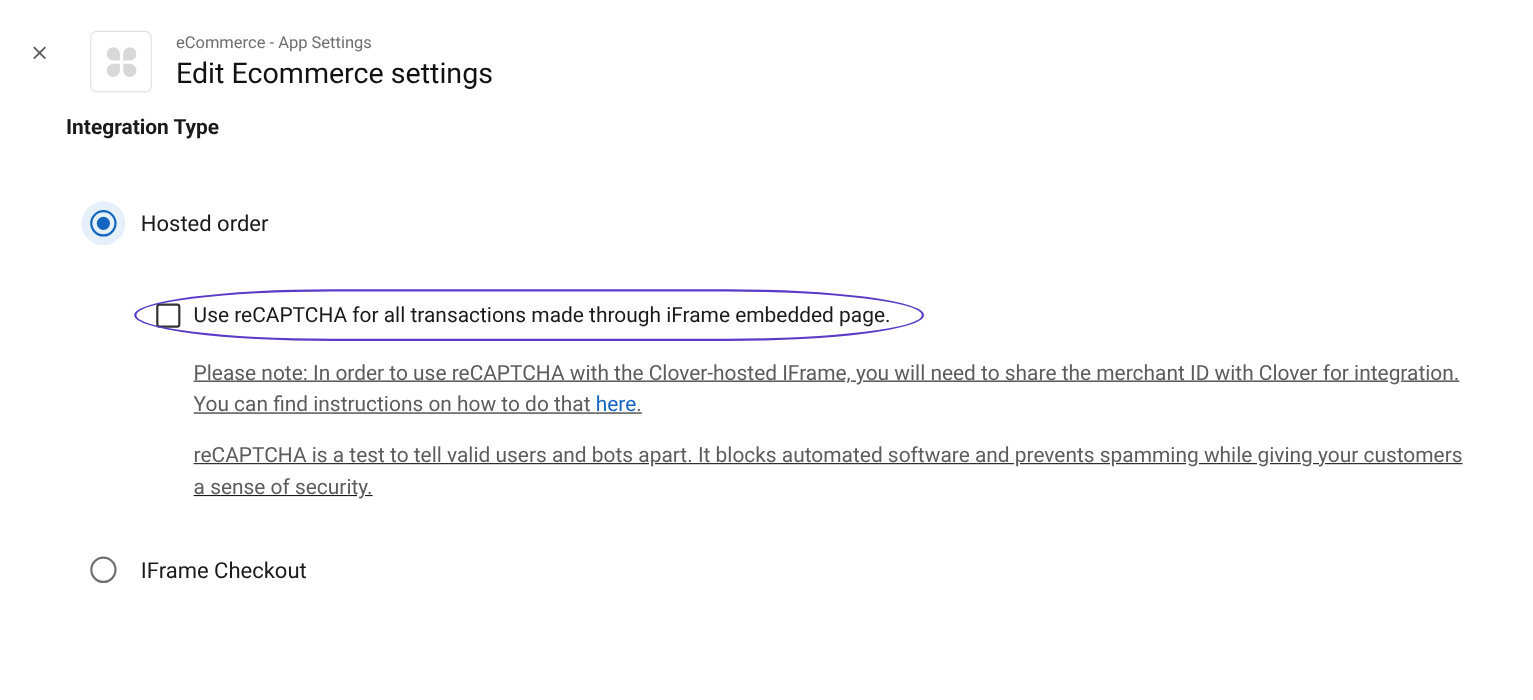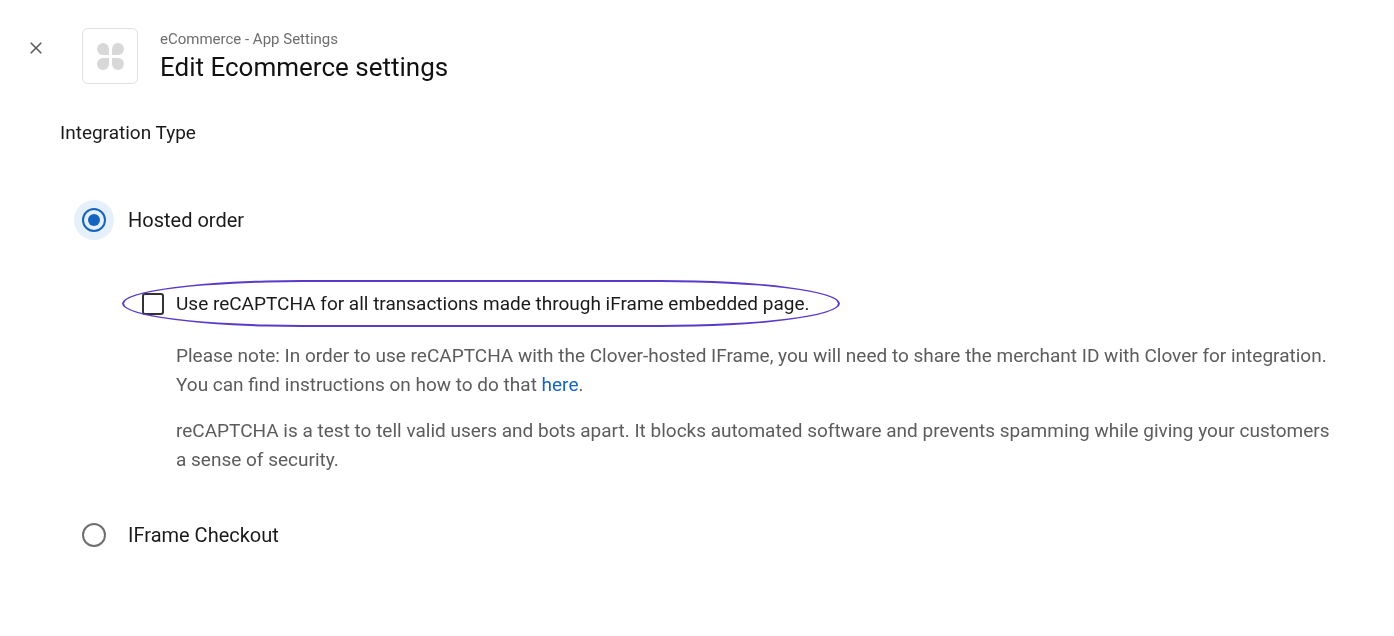--- a/index.html
+++ b/index.html
@@ -39,7 +39,7 @@
       display: flex;
       gap: 22px;
       align-items: center;
-      margin-bottom: 37px;
+      margin-bottom: 20px;
     }
     .app-icon {
       width: 56px;

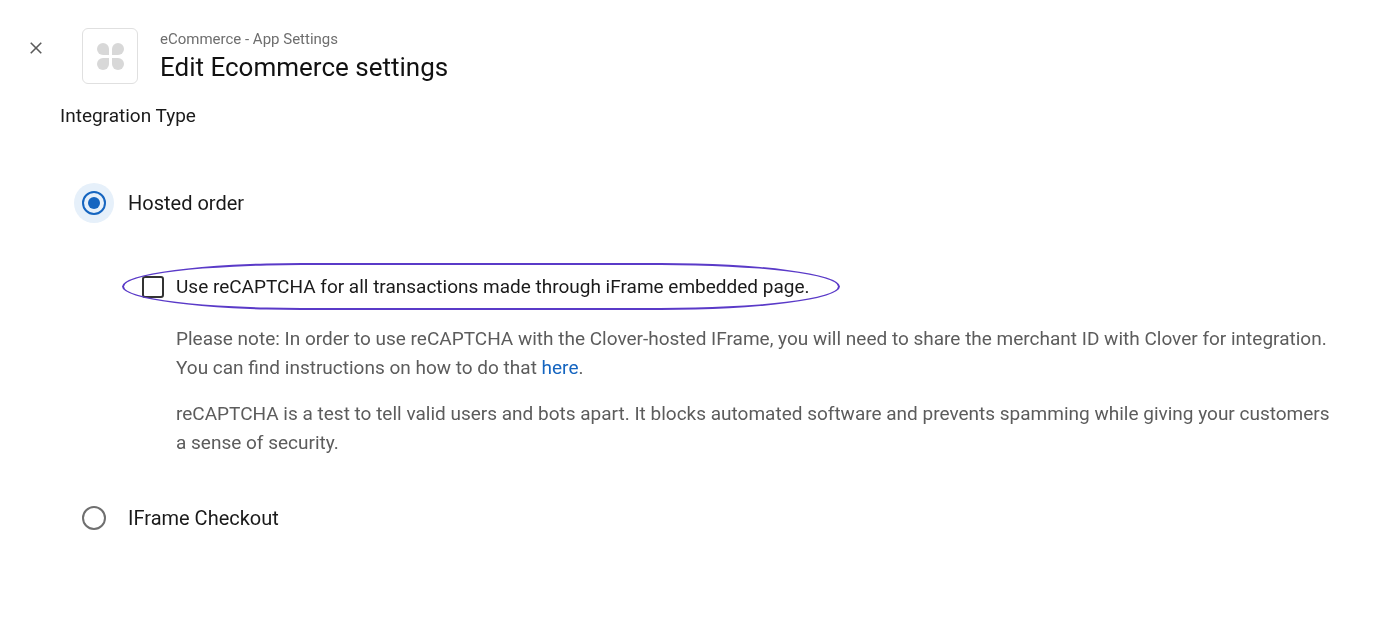--- a/index.html
+++ b/index.html
@@ -81,7 +81,7 @@
     }
     .section-title {
       font-size: 19px;
-      font-weight: 400;
+      font-weight: 700;
       color: #1a1a1a;
       margin-left: -22px;
       margin-bottom: 56px;

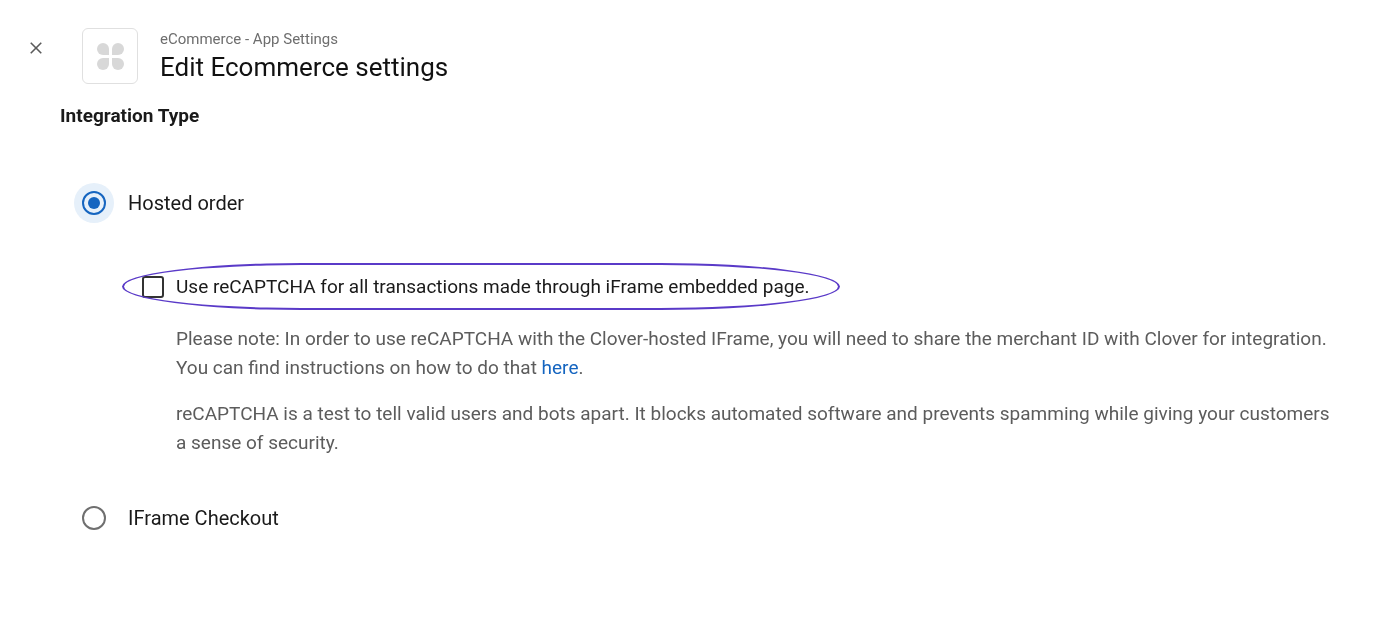--- a/index.html
+++ b/index.html
@@ -138,6 +138,7 @@
     .indented-block {
       margin-left: 46px;
       margin-bottom: 24px;
+      text-decoration: underline;
     }
     .checkbox-row {
       position: relative;

